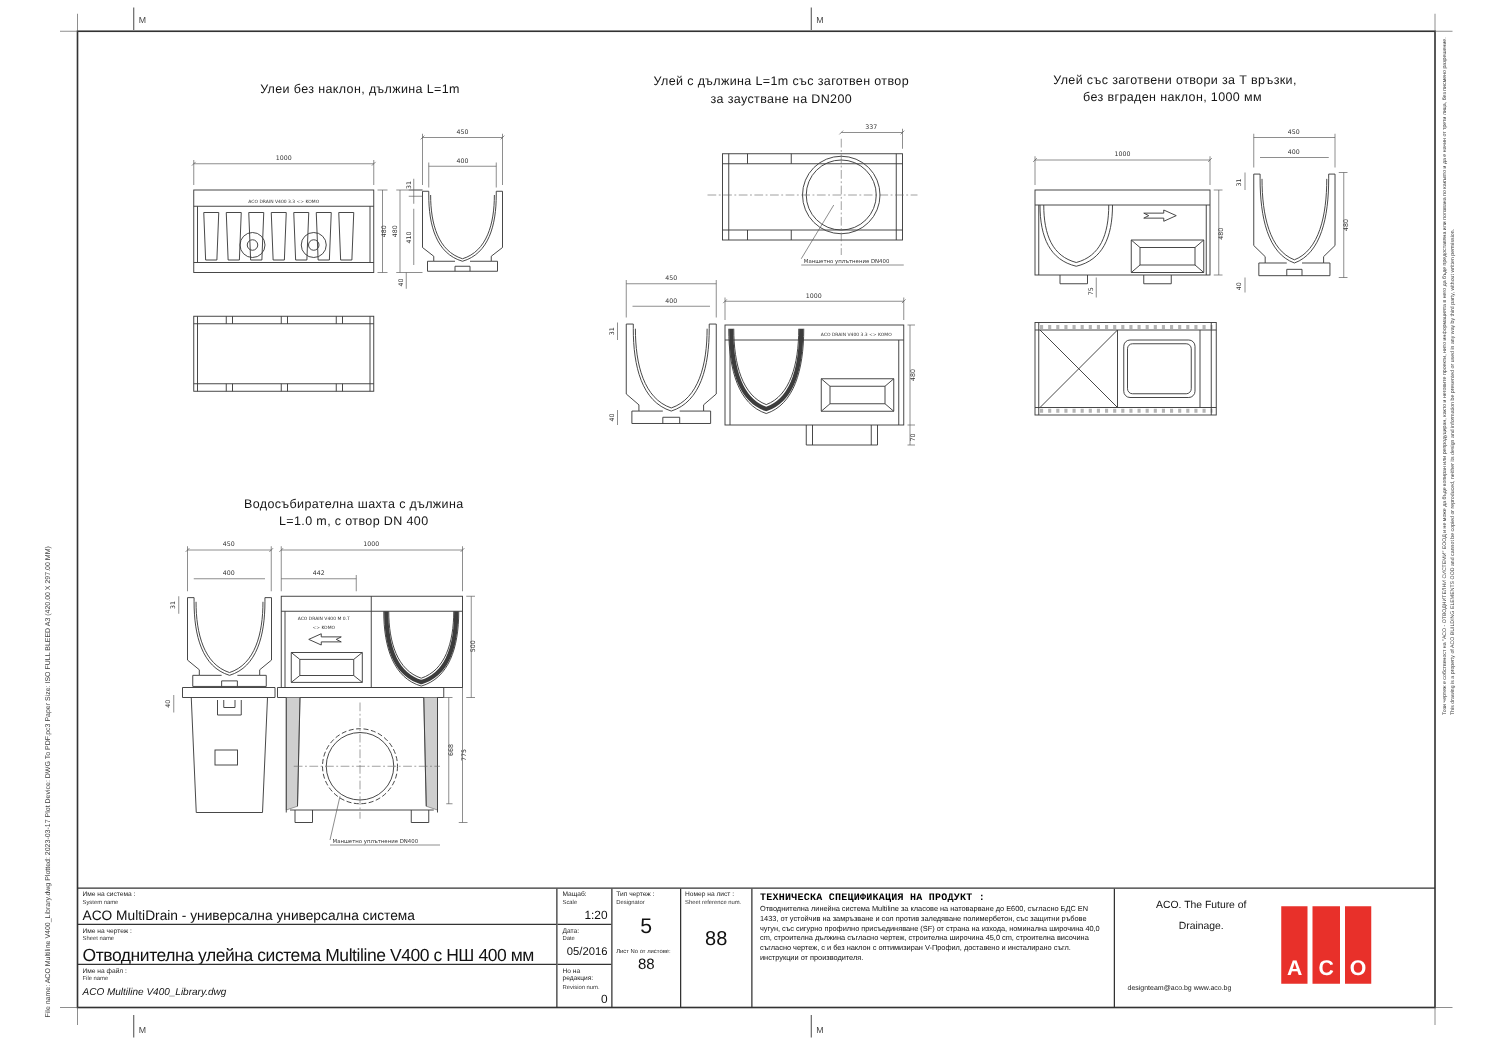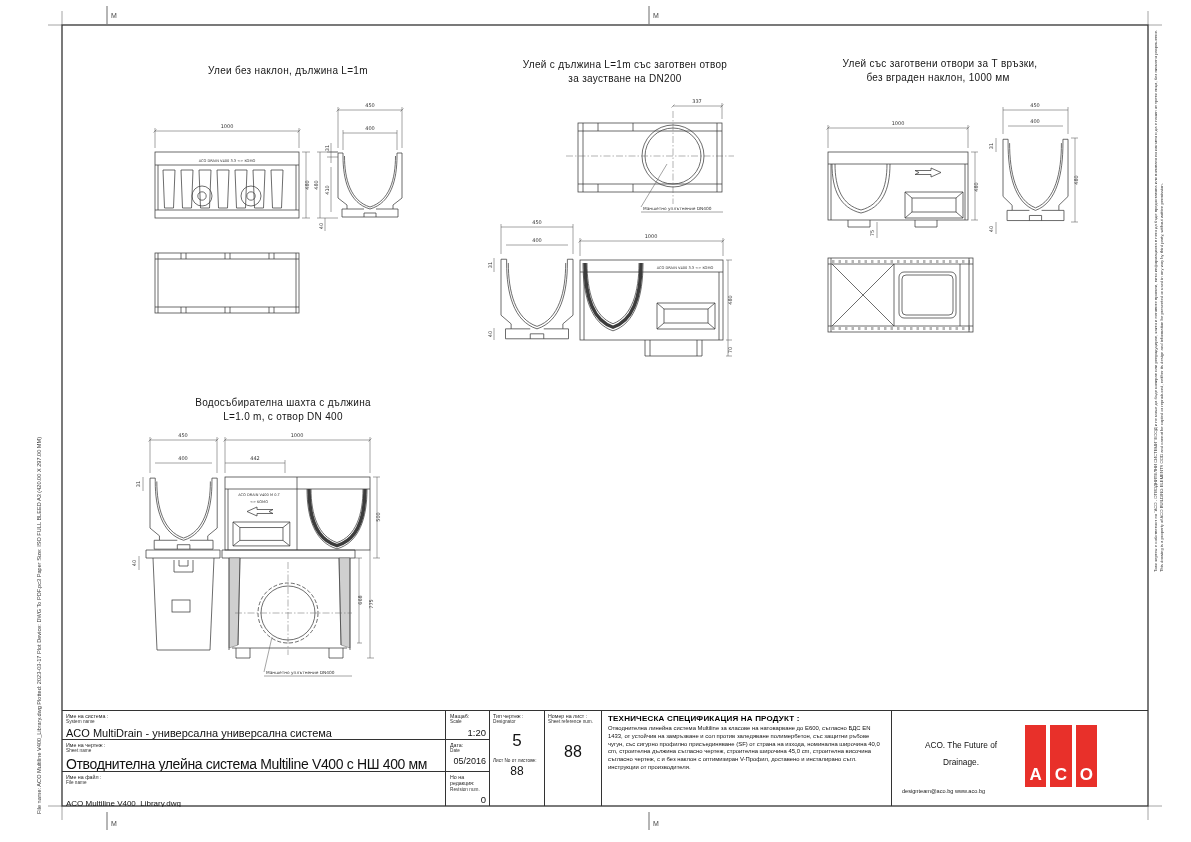--- a/index.html
+++ b/index.html
@@ -42,7 +42,7 @@
   .big-88{font-size:16px;text-align:center;margin-top:18px;color:#111;}
   .sub-88{font-size:12px;text-align:center;color:#111;}
   .spec{padding:3px 6px;}
-  .spec-h{font-size:8px;font-weight:700;letter-spacing:.2px;color:#000;}
+  .spec-h{font-size:8px;font-weight:700;letter-spacing:.2px;color:#000;font-family:Liberation Mono, monospace;}
   .spec-b{font-size:5.9px;line-height:1.32;margin-top:2px;color:#111;}
   .brandcol{position:relative;}
   .slogan{position:absolute;left:14px;top:26px;width:110px;font-size:8.3px;color:#111;text-align:center;line-height:2;}

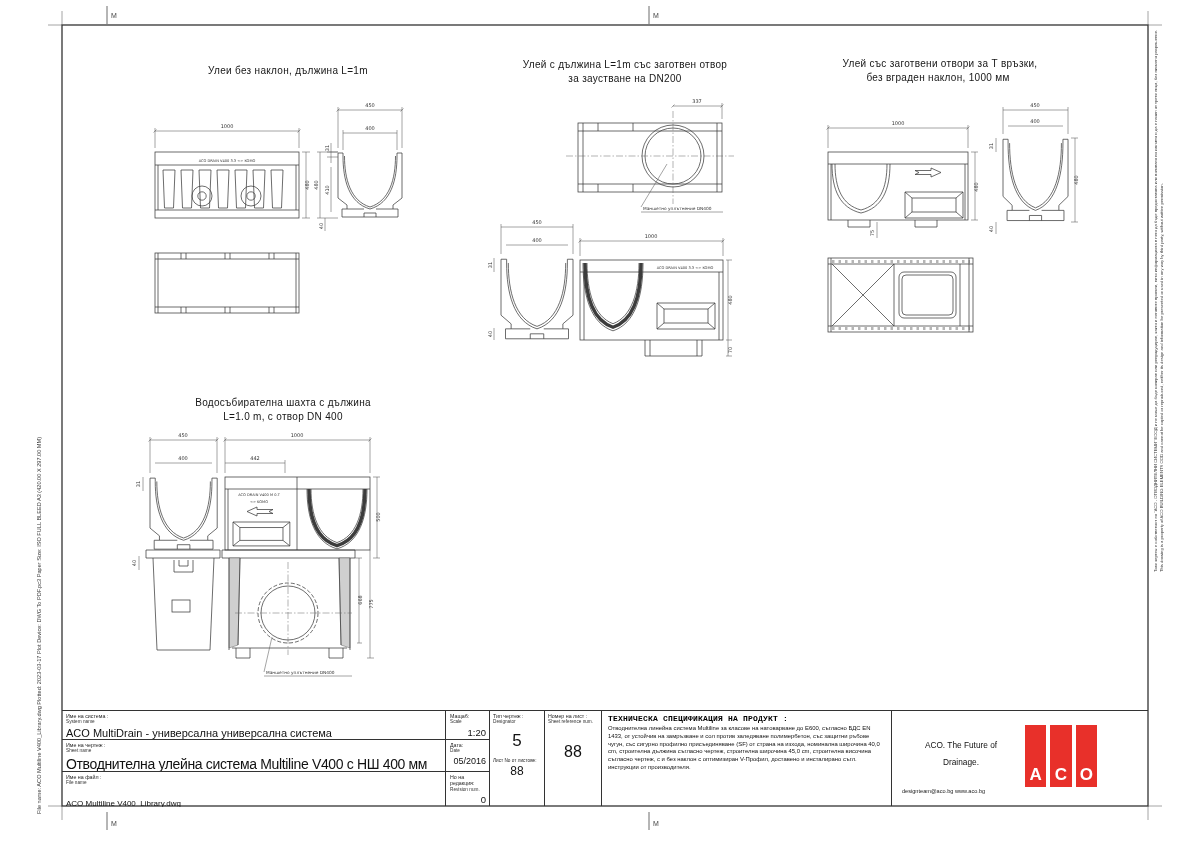--- a/index.html
+++ b/index.html
@@ -45,7 +45,7 @@
   .spec-h{font-size:8px;font-weight:700;letter-spacing:.2px;color:#000;font-family:Liberation Mono, monospace;}
   .spec-b{font-size:5.9px;line-height:1.32;margin-top:2px;color:#111;}
   .brandcol{position:relative;}
-  .slogan{position:absolute;left:14px;top:26px;width:110px;font-size:8.3px;color:#111;text-align:center;line-height:2;}
+  .slogan{position:absolute;left:14px;top:4px;width:110px;font-size:8.3px;color:#111;text-align:center;line-height:2;}
   .contacts{position:absolute;left:10px;bottom:12px;font-size:5.6px;color:#222;}
   .logo{position:absolute;right:8px;top:14px;width:72px;height:62px;display:flex;gap:4px;}
   .bar{position:relative;flex:1;height:100%;}

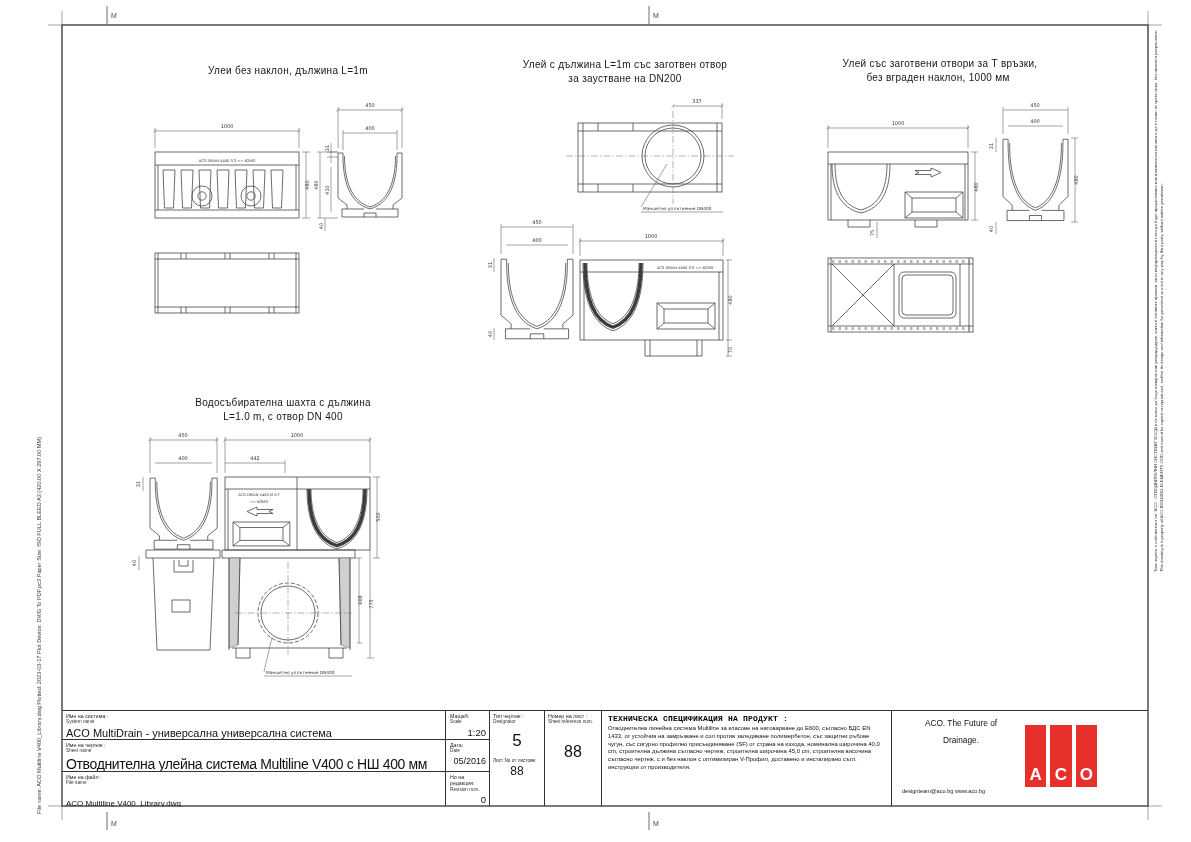--- a/index.html
+++ b/index.html
@@ -35,7 +35,7 @@
   .lab .en{display:block;font-size:4.7px;color:#333;}
   .v1{font-size:11px;margin-top:2px;color:#111;}
   .v2{font-size:14px;font-weight:400;letter-spacing:-.35px;margin-top:2px;color:#111;}
-  .v3{font-size:8px;margin-top:13px;color:#111;}
+  .v3{font-size:8px;margin-top:3px;color:#111;font-style:italic;}
   .vc{text-align:right;}
   .big-ws{font-size:29px;text-align:center;margin-top:6px;letter-spacing:-1px;color:#111;}
   .big-5{font-size:17px;text-align:center;margin-top:6px;color:#111;}

